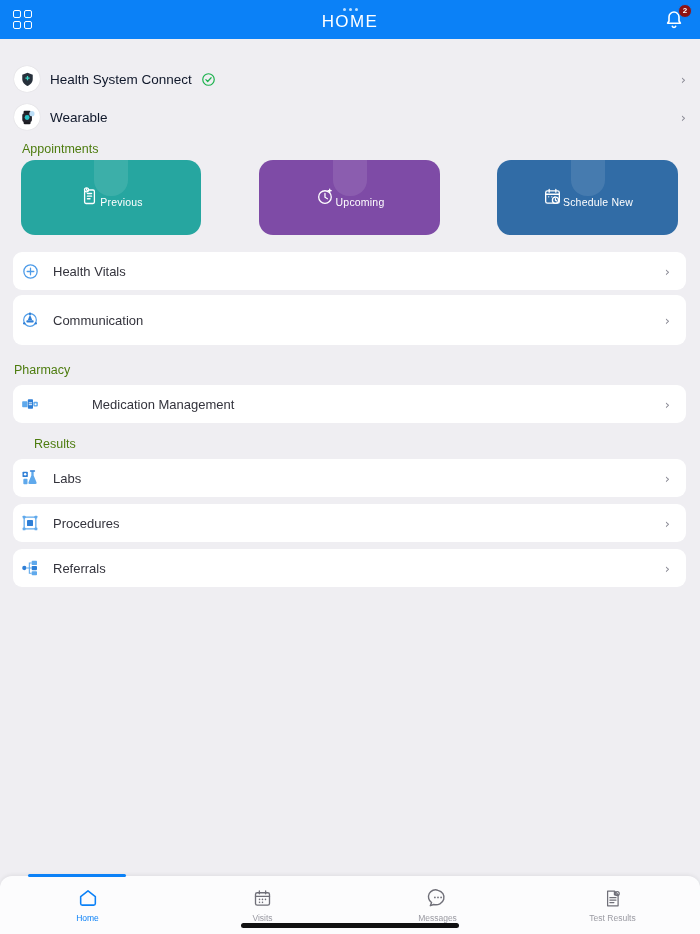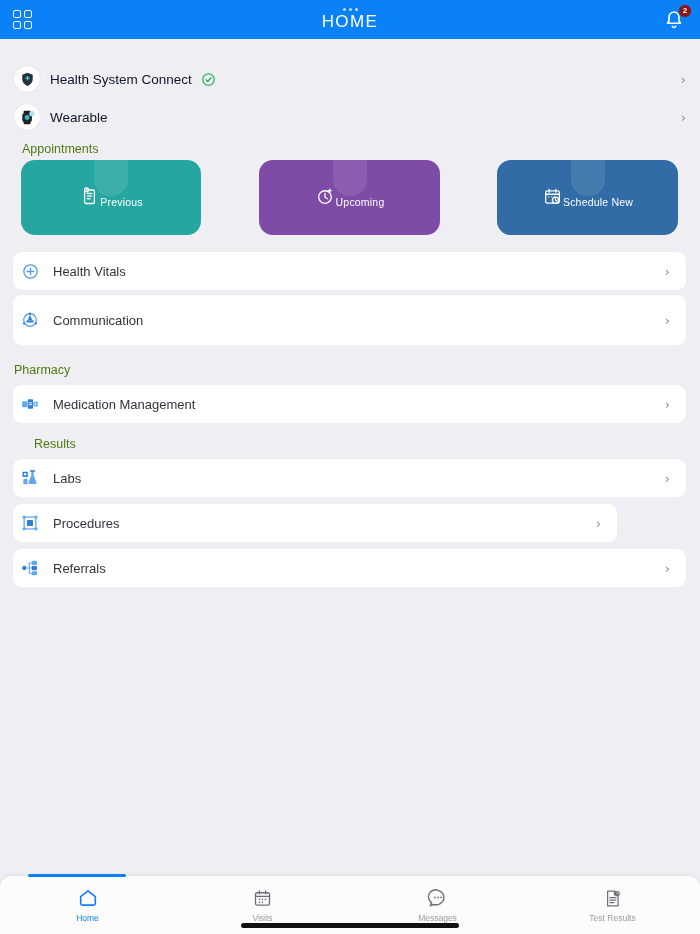--- a/index.html
+++ b/index.html
@@ -232,7 +232,7 @@
   </div>
 
   <div class="sec-label" style="top:363px; left:14px;">Pharmacy</div>
-  <div class="card-row" style="left:13px; top:385px; width:673px; height:38px;">
+  <div class="card-row" style="left:13px; top:385px; width:673px; height:38px;gap:39px;">
     <span class="row-ico">
       <svg width="20" height="20" viewBox="0 0 24 24">
         <rect x="2.6" y="8.6" width="6.4" height="7.4" rx="1" fill="#5FA9EC"></rect>

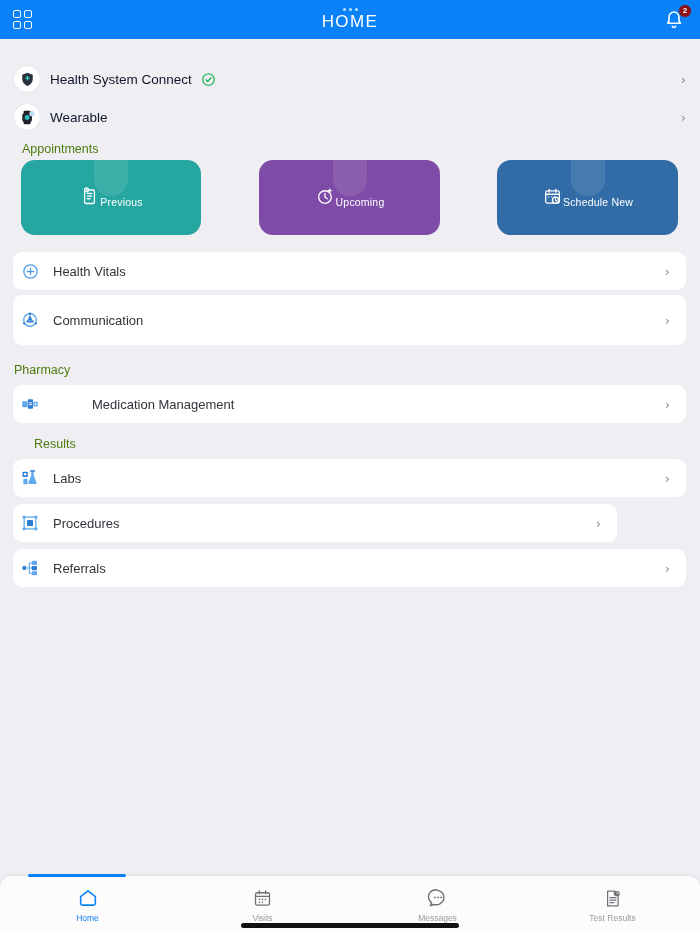--- a/index.html
+++ b/index.html
@@ -262,7 +262,7 @@
     <span class="chev">›</span>
   </div>
 
-  <div class="card-row" style="left:13px; top:504px; width:604px; height:38px;">
+  <div class="card-row" style="left:13px; top:504px; width:673px; height:38px;">
     <span class="row-ico">
       <svg width="20" height="20" viewBox="0 0 24 24">
         <rect x="5" y="5" width="14" height="14" rx="1.6" fill="none" stroke="#5FA9EC" stroke-width="1.5"></rect>

